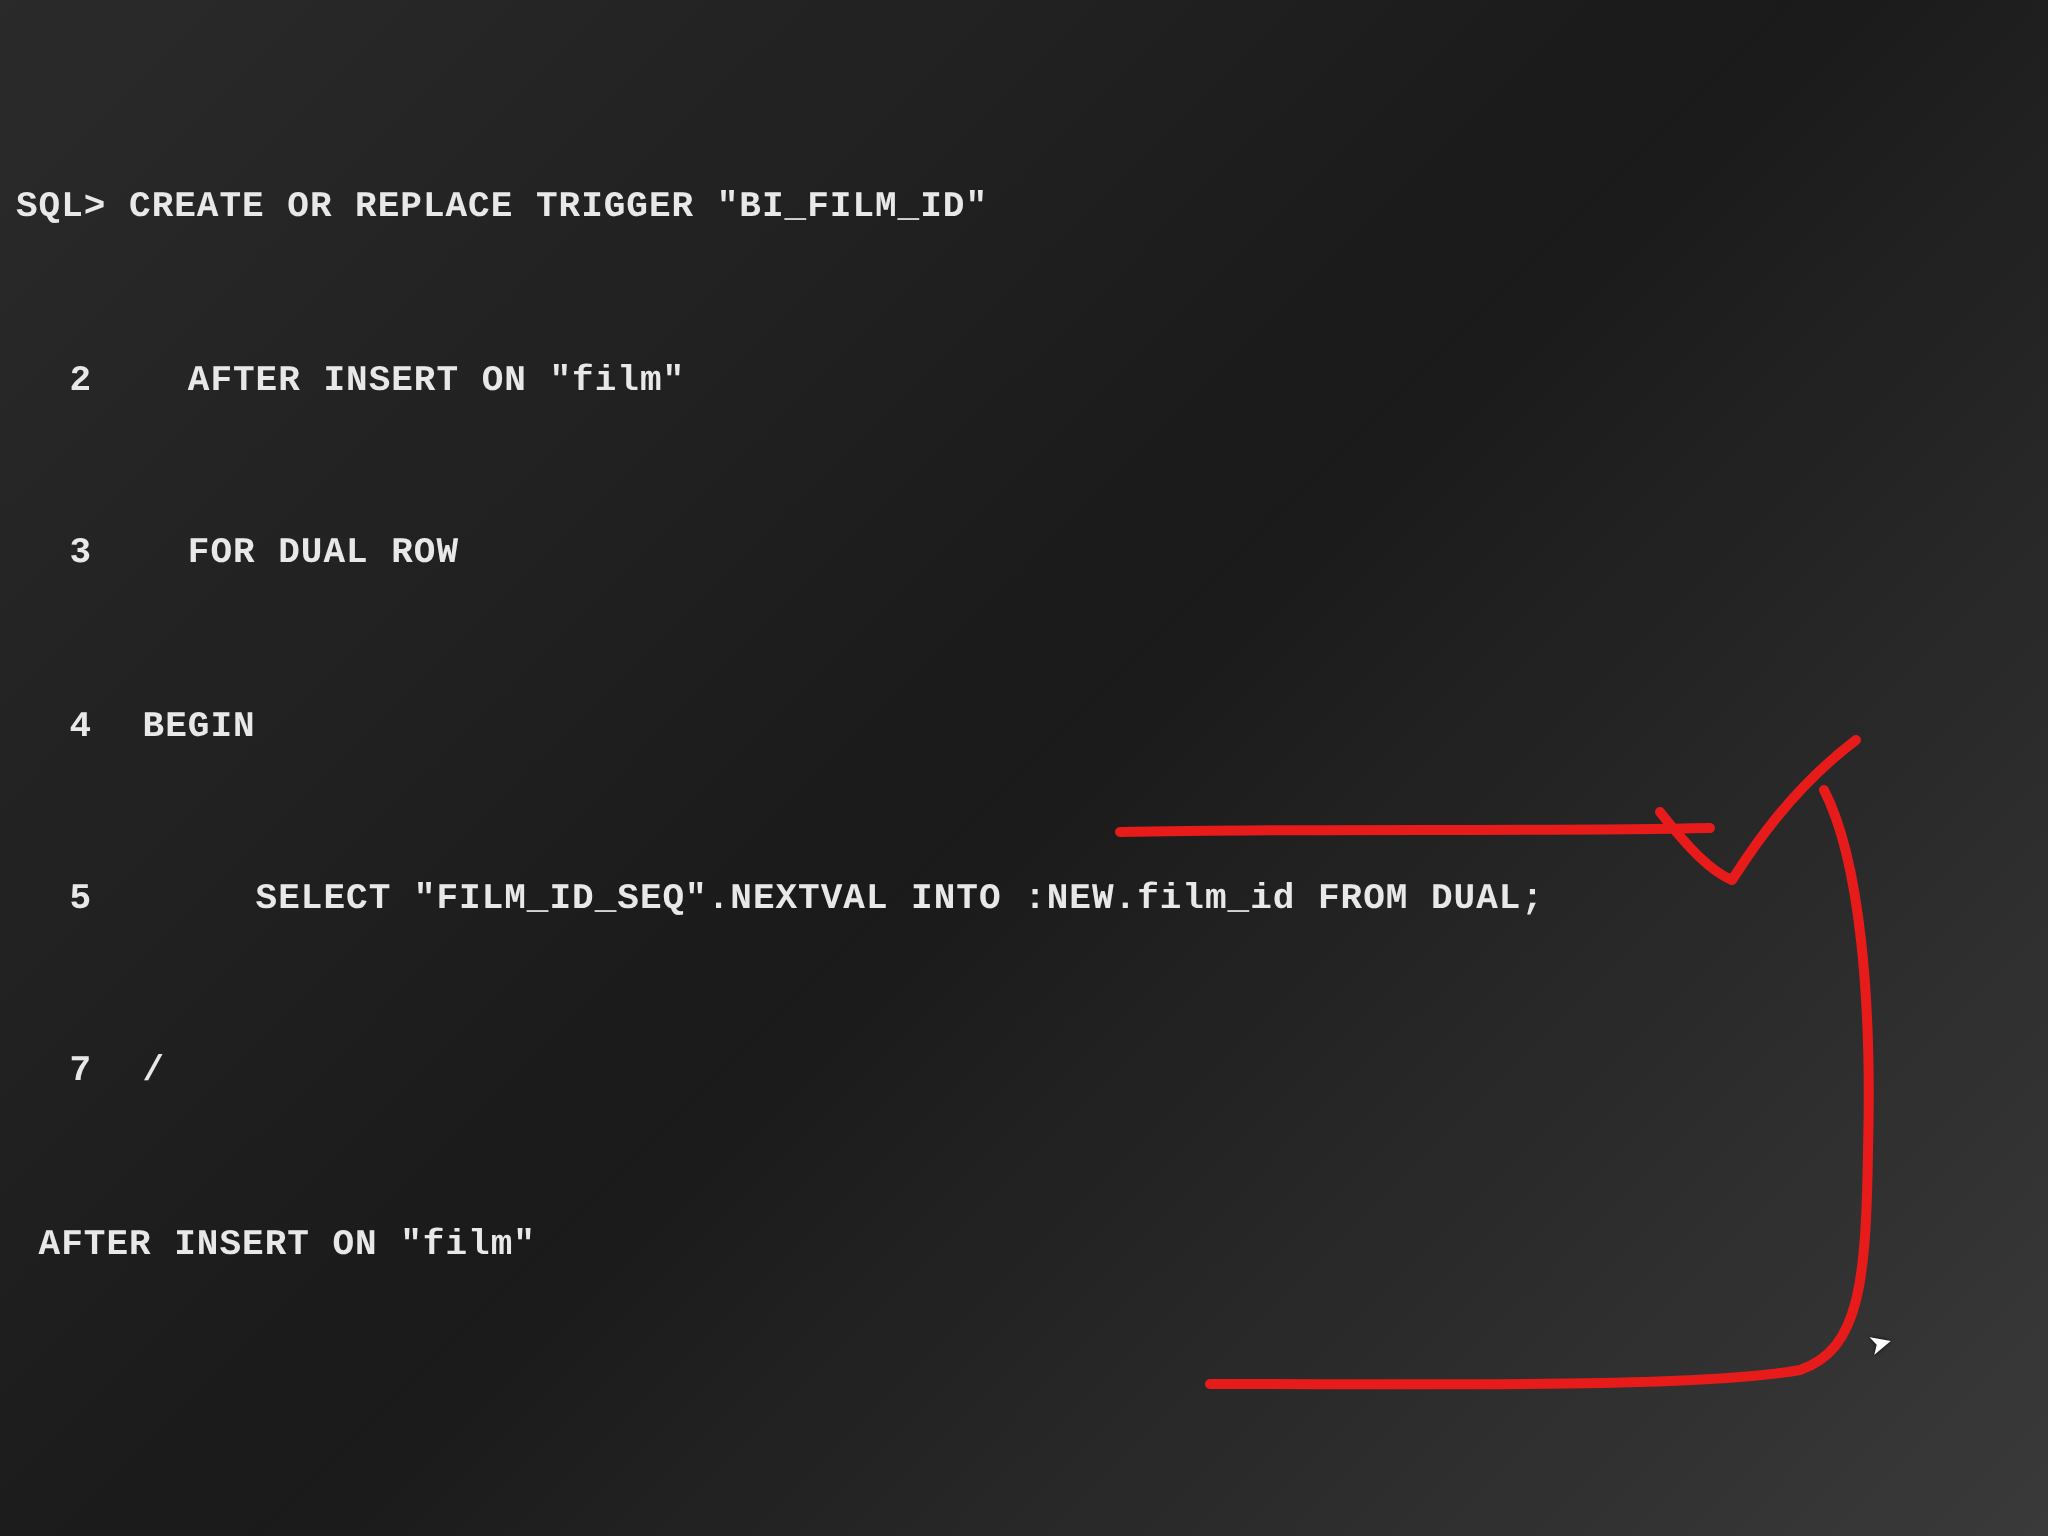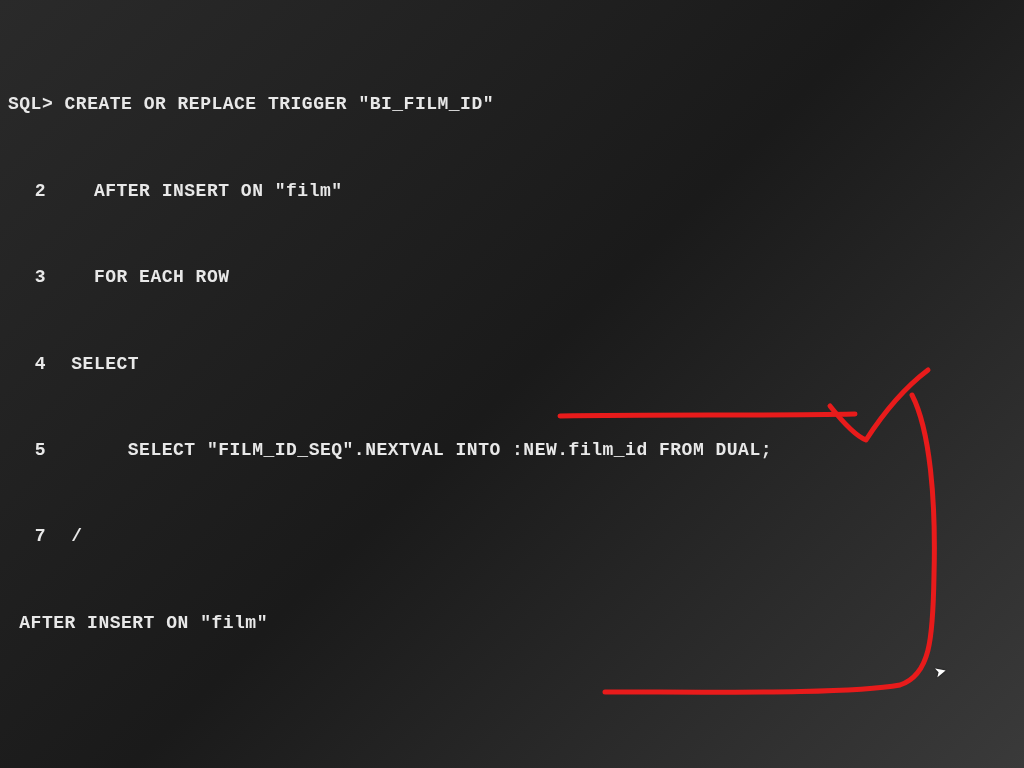--- a/index.html
+++ b/index.html
@@ -69,7 +69,7 @@
   
   <span class="line"><span class="prompt">SQL&gt;</span> <span class="code">CREATE OR REPLACE TRIGGER "BI_FILM_ID"</span></span>
   <span class="line"><span class="lineno">2</span><span class="code">   AFTER INSERT ON "film"</span></span>
-  <span class="line"><span class="lineno">3</span><span class="code">   FOR EACH ROW</span></span>
+  <span class="line"><span class="lineno">3</span><span class="code">   FOR DUAL ROW</span></span>
   <span class="line"><span class="lineno">4</span><span class="code"> SELECT</span></span>
   <span class="line"><span class="lineno">5</span><span class="code">      SELECT "FILM_ID_SEQ".NEXTVAL INTO :NEW.film_id FROM DUAL;</span></span>
   <span class="line"><span class="lineno">7</span><span class="code"> /</span></span>

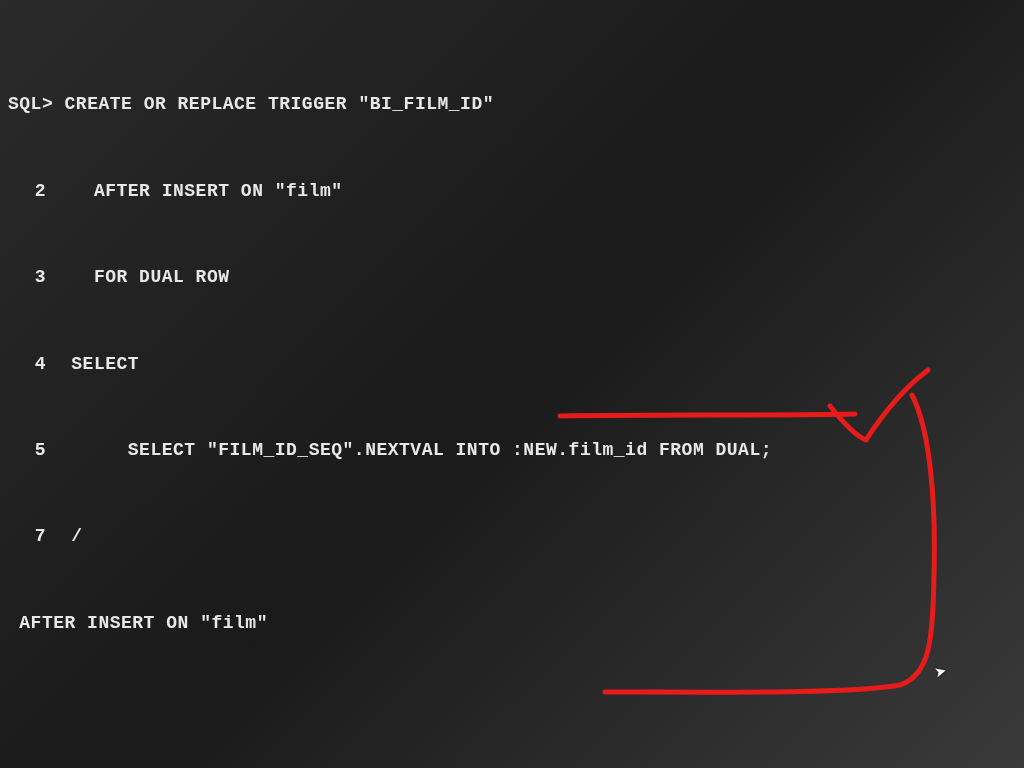--- a/index.html
+++ b/index.html
@@ -70,7 +70,7 @@
   <span class="line"><span class="prompt">SQL&gt;</span> <span class="code">CREATE OR REPLACE TRIGGER "BI_FILM_ID"</span></span>
   <span class="line"><span class="lineno">2</span><span class="code">   AFTER INSERT ON "film"</span></span>
   <span class="line"><span class="lineno">3</span><span class="code">   FOR DUAL ROW</span></span>
-  <span class="line"><span class="lineno">4</span><span class="code"> SELECT</span></span>
+  <span class="line"><span class="lineno">4</span><span class="code"> BEGIN</span></span>
   <span class="line"><span class="lineno">5</span><span class="code">      SELECT "FILM_ID_SEQ".NEXTVAL INTO :NEW.film_id FROM DUAL;</span></span>
   <span class="line"><span class="lineno">7</span><span class="code"> /</span></span>
   <span class="line"> AFTER INSERT ON "film"</span>

